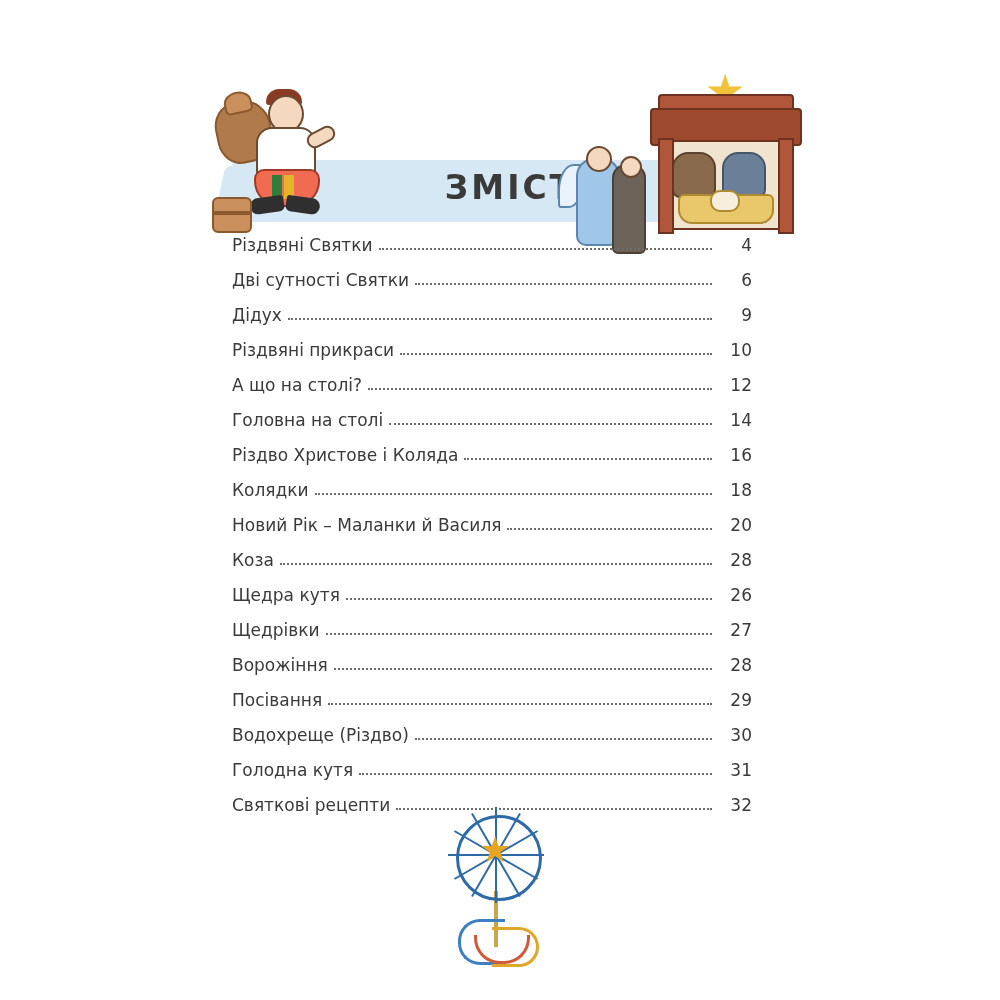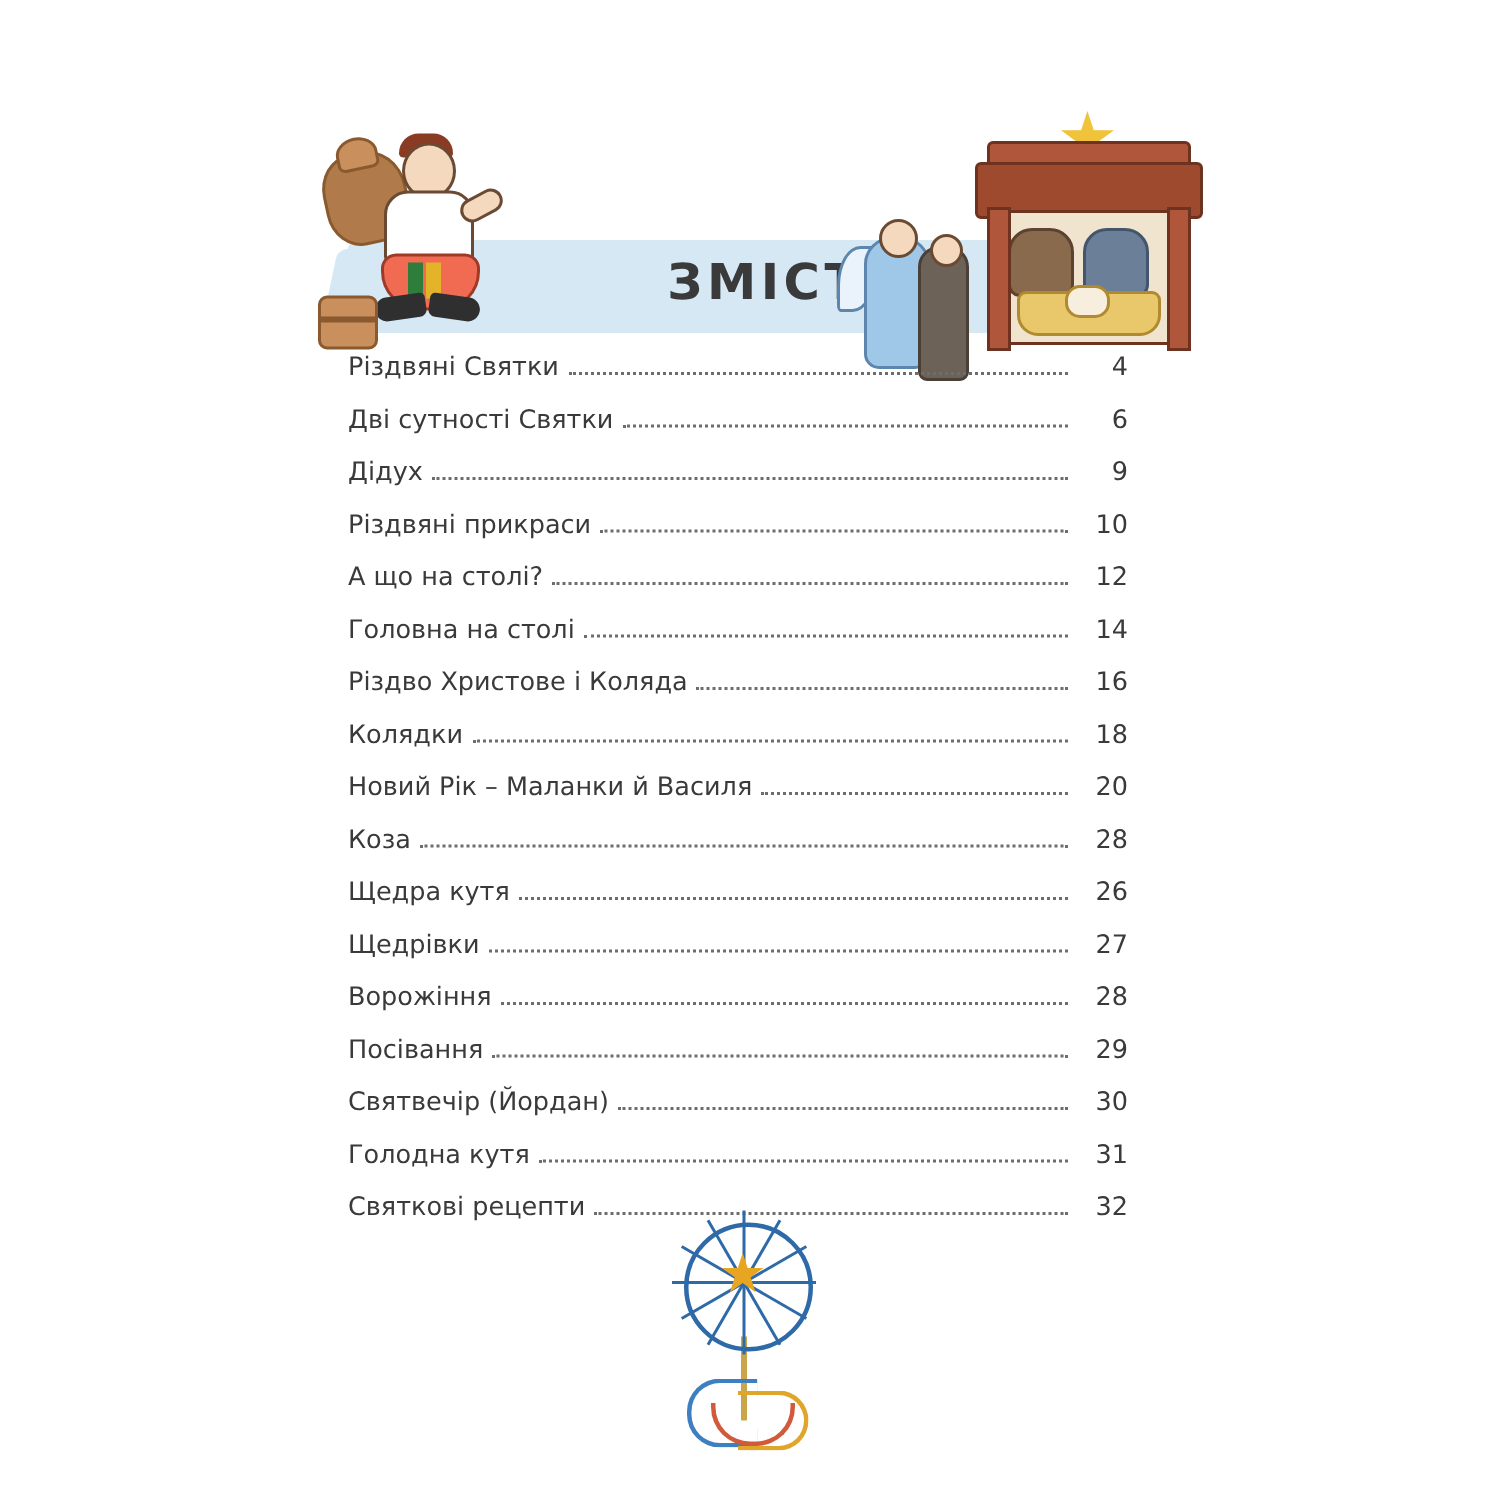--- a/index.html
+++ b/index.html
@@ -620,7 +620,7 @@
     </div>
 
     <div class="toc-row">
-      <span class="toc-label">Святвечір (Йордан)</span>
+      <span class="toc-label">Водохреще (Різдво)</span>
       <span class="toc-dots"></span>
       <span class="toc-page">30</span>
     </div>

